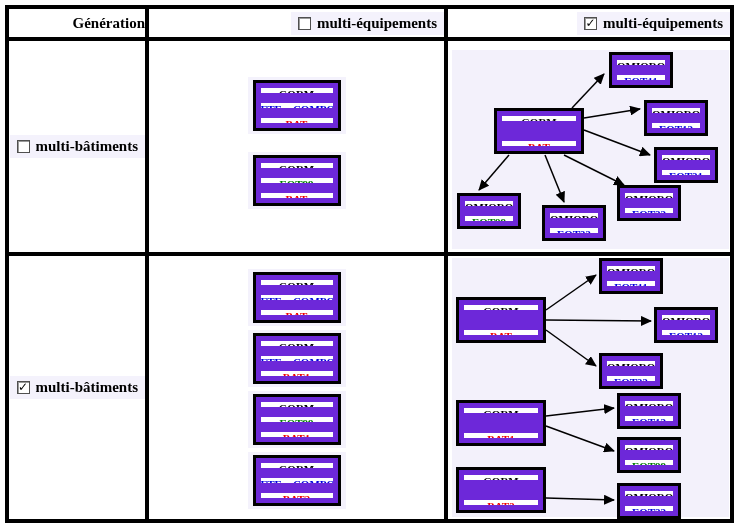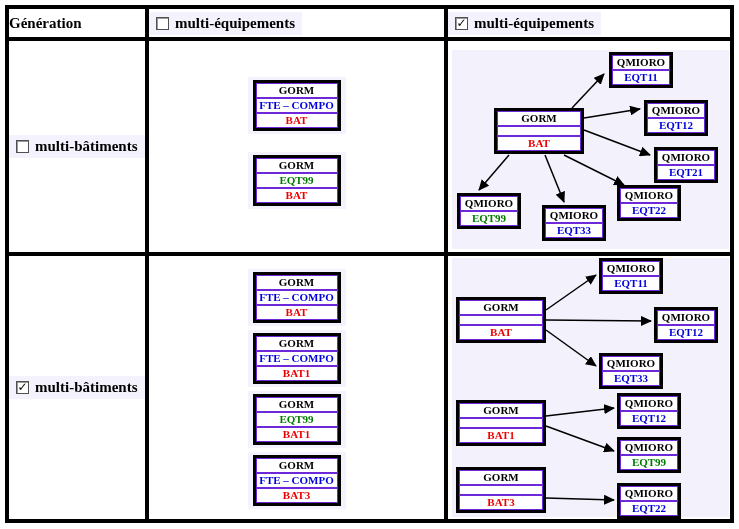--- a/index.html
+++ b/index.html
@@ -9,7 +9,7 @@
        border:4px solid #000;background:#000;display:grid;
        grid-template-columns:136px 295px 282px;grid-template-rows:28px 211px 263px;gap:4px;}
   .cell{background:#fff;position:relative;overflow:hidden;}
-  .hdrcell{display:flex;align-items:center;justify-content:flex-start;}
+  .hdrcell{display:flex;align-items:center;justify-content:flex-end;}
   .hl{background:#f4f2fc;padding:3px 7px;font-size:15px;color:#000;display:inline-flex;
       align-items:center;gap:6px;white-space:nowrap;}
   .checkbox{width:13px;height:13px;box-sizing:border-box;background:#fff;border:1px solid #505050;

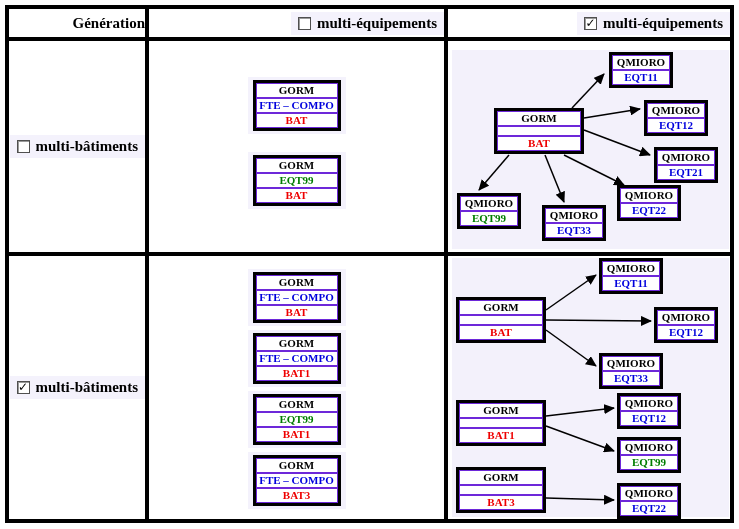--- a/index.html
+++ b/index.html
@@ -20,7 +20,7 @@
   .mid-r2{padding-top:13px;gap:4px;}
   .ebox-wrap{background:#f4f2fc;padding:3px 5px;}
   .ebox{box-sizing:border-box;border:3px solid #000;background:#fff;}
-  .ebox .row{box-sizing:border-box;border:1px solid #6d28d9;height:15px;line-height:13px;
+  .ebox .row{box-sizing:border-box;border:5px solid #6d28d9;height:15px;line-height:13px;
              font-size:11px;text-align:center;overflow:hidden;white-space:nowrap;}
   .ebox .row.blank{height:10px;}
   .ebox-wrap .ebox{width:88px;}

